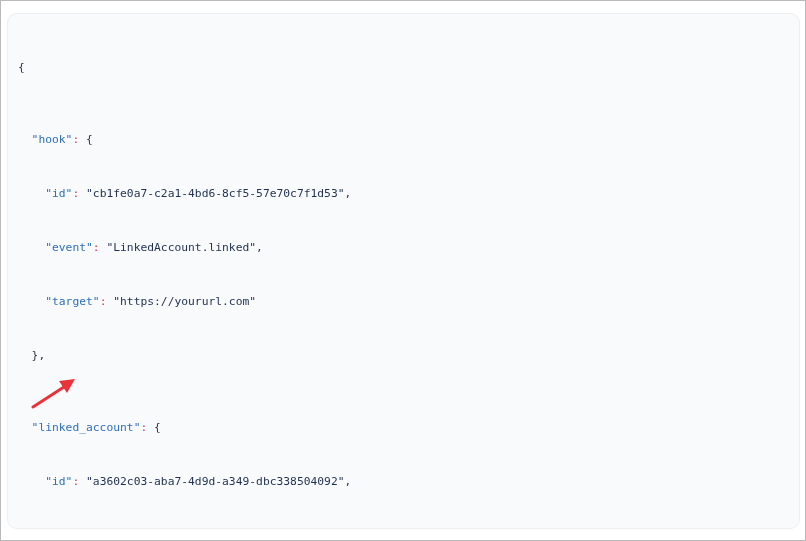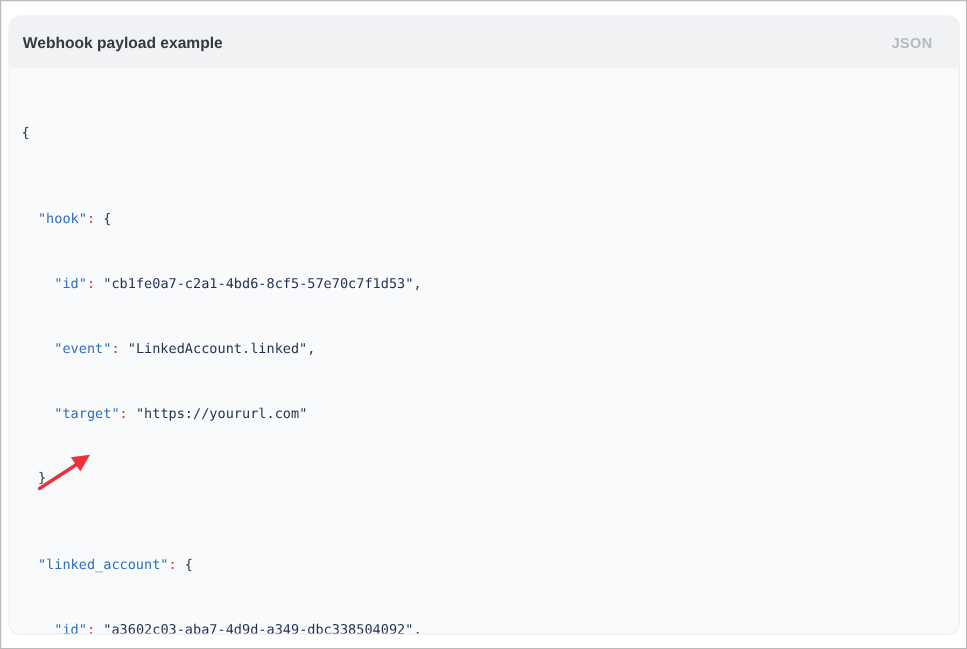--- a/index.html
+++ b/index.html
@@ -65,10 +65,6 @@
 <body>
 
 <div class="card">
-  <div class="card-header">
-    <span class="card-title">Webhook payload example</span>
-    <span class="card-lang">JSON</span>
-  </div>
   <div class="code">
     <div class="line br"><span>{</span></div>
 

